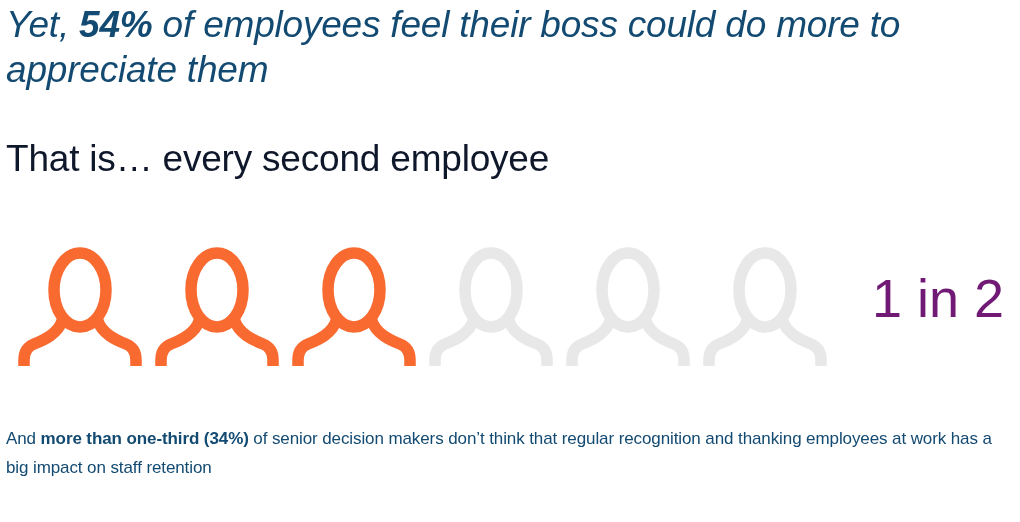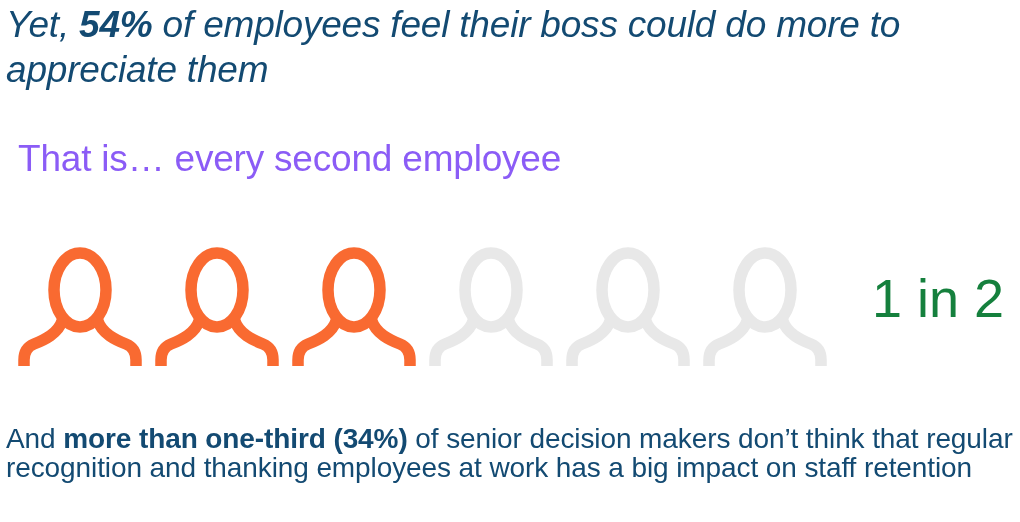--- a/index.html
+++ b/index.html
@@ -39,12 +39,11 @@
     left: 6px;
     top: 136px;
     width: 1000px;
-    color: #8b5cf6;
+    color: #0f172a;
     font-size: 37px;
     line-height: 45px;
     font-weight: 400;
     letter-spacing: -0.2px;
-    margin-left: 12px;
   }
 
   

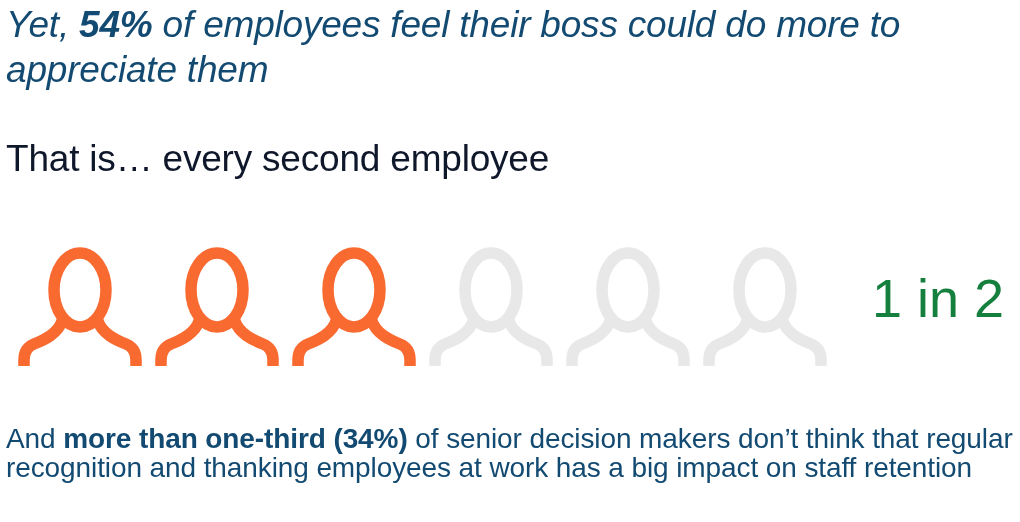--- a/index.html
+++ b/index.html
@@ -70,7 +70,7 @@
     position: absolute;
     left: 872px;
     top: 268px;
-    color: #15803d;
+    color: #701a75;
     font-size: 54px;
     line-height: 60px;
     font-weight: 300;

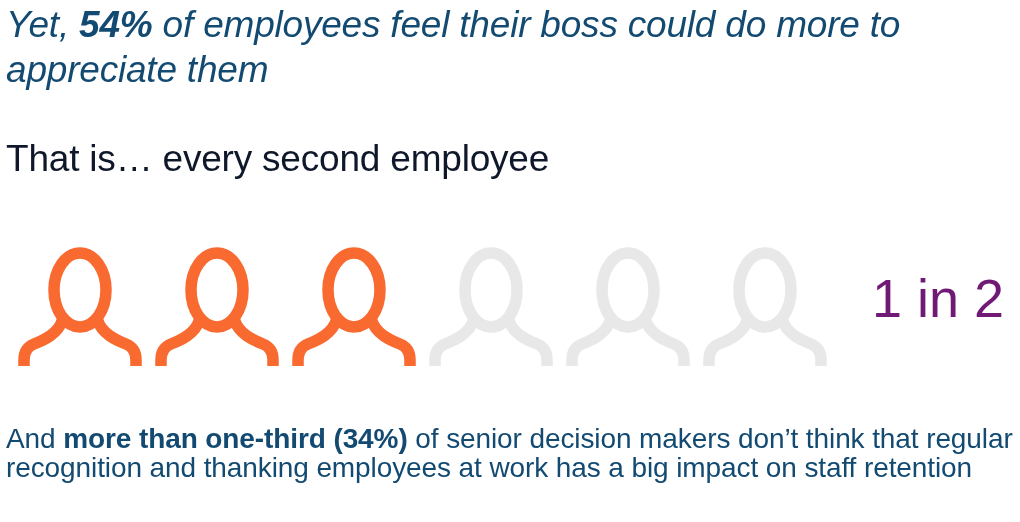--- a/index.html
+++ b/index.html
@@ -85,7 +85,7 @@
     top: 424px;
     width: 1008px;
     color: #134A72;
-    font-size: 28px;
+    font-size: 17px;
     line-height: 29px;
     font-weight: 400;
     letter-spacing: -0.1px;

